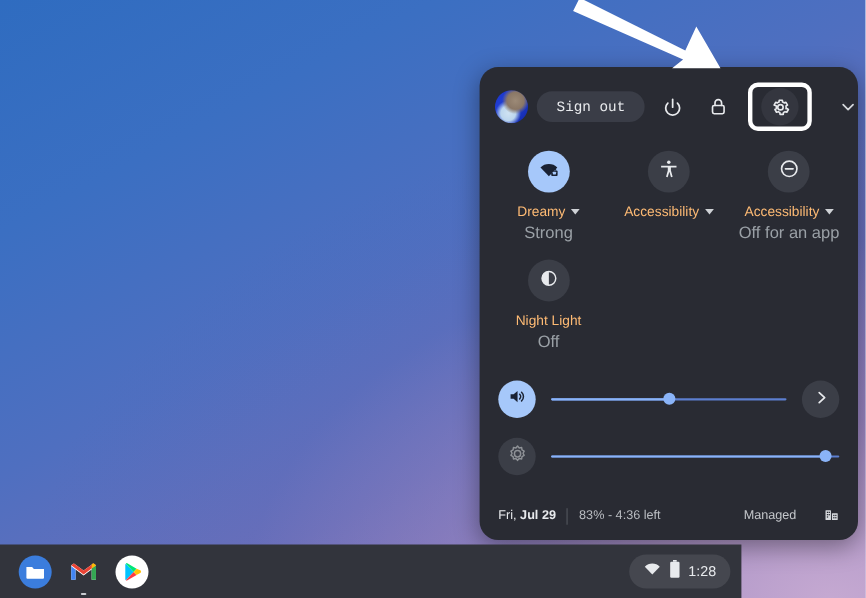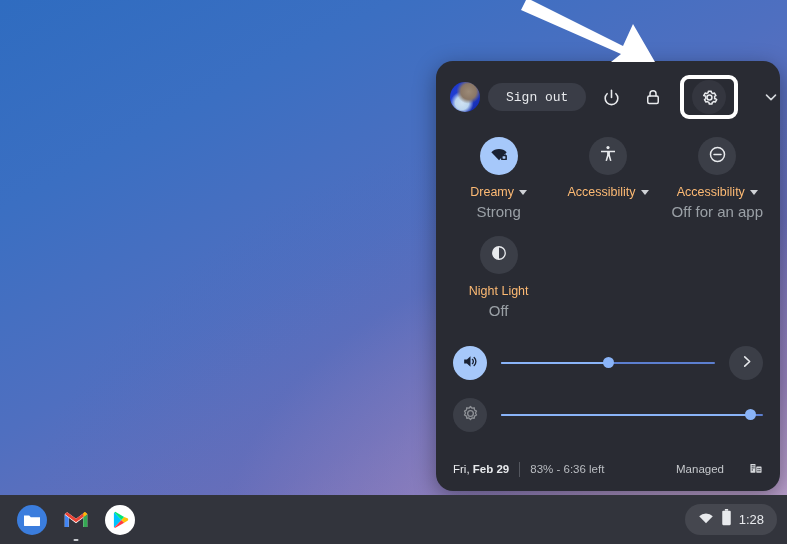--- a/index.html
+++ b/index.html
@@ -377,7 +377,7 @@
     </div>
 
     <div class="qs-footer">
-      <span class="date"><span>Fri, </span><b>Feb 29</b></span>
+      <span class="date"><span>Fri, </span><b>Jul 29</b></span>
       <span class="vline"></span>
       <span class="battery-txt">83% - 6:36 left</span>
       <span class="managed">

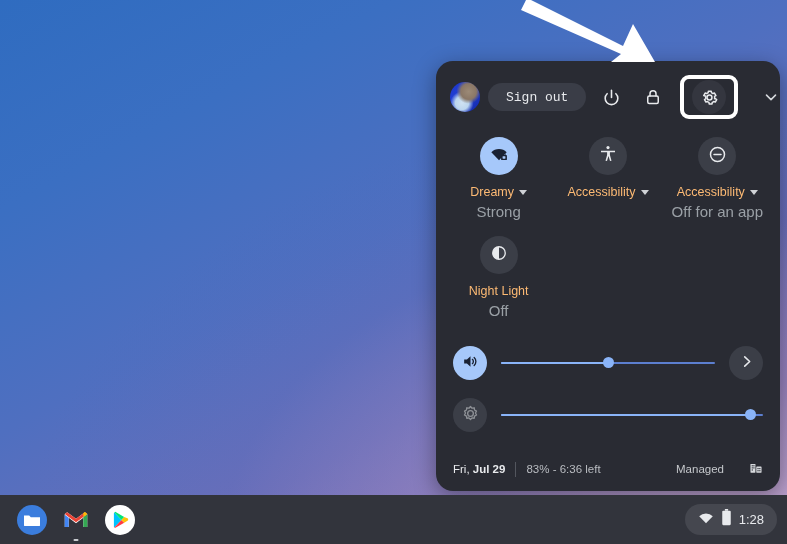--- a/index.html
+++ b/index.html
@@ -379,7 +379,7 @@
     <div class="qs-footer">
       <span class="date"><span>Fri, </span><b>Jul 29</b></span>
       <span class="vline"></span>
-      <span class="battery-txt">83% - 6:36 left</span>
+      <span class="battery-txt">83% - 4:36 left</span>
       <span class="managed">
         <span>Managed</span>
         <span>

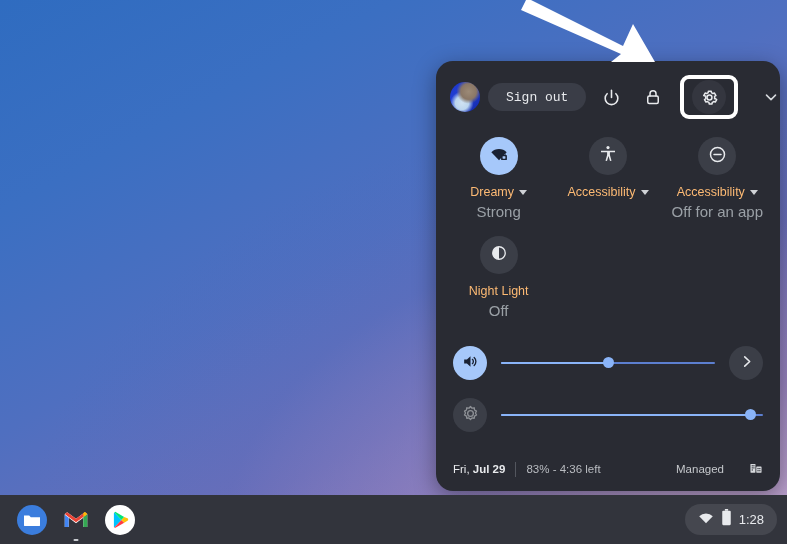--- a/index.html
+++ b/index.html
@@ -188,7 +188,7 @@
   #shelf {
     position: absolute;
     left: 0; bottom: 0;
-    width: 787px; height: 49px;
+    width: 674px; height: 49px;
     background: #32343c;
     display: flex; align-items: center;
     padding: 0 10px;

